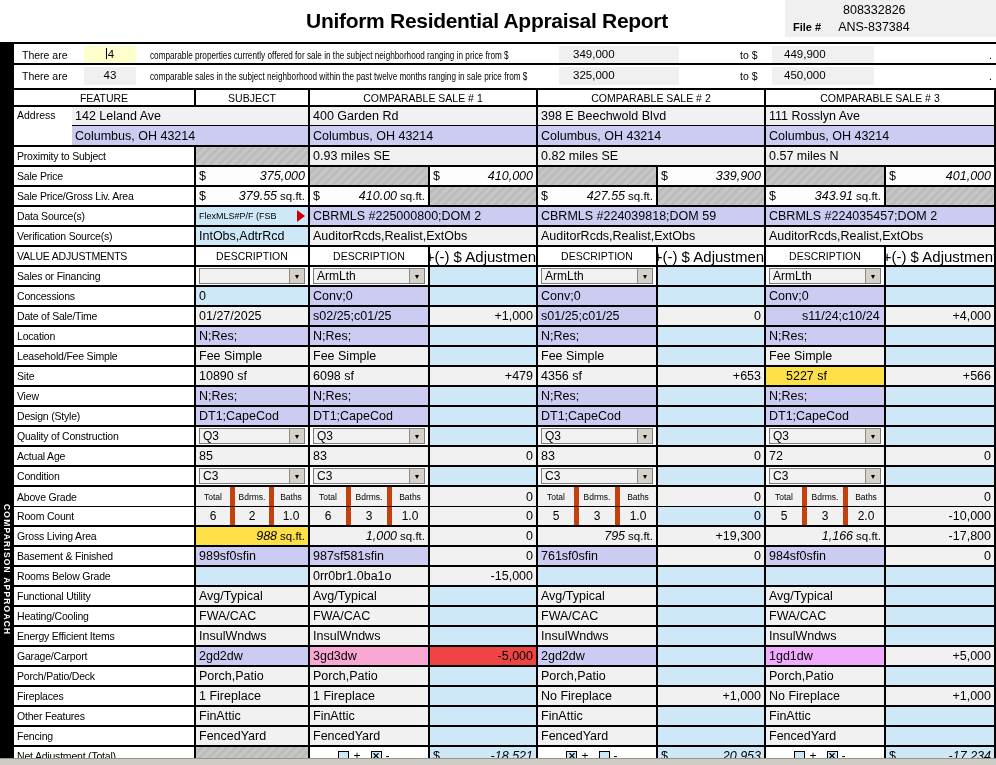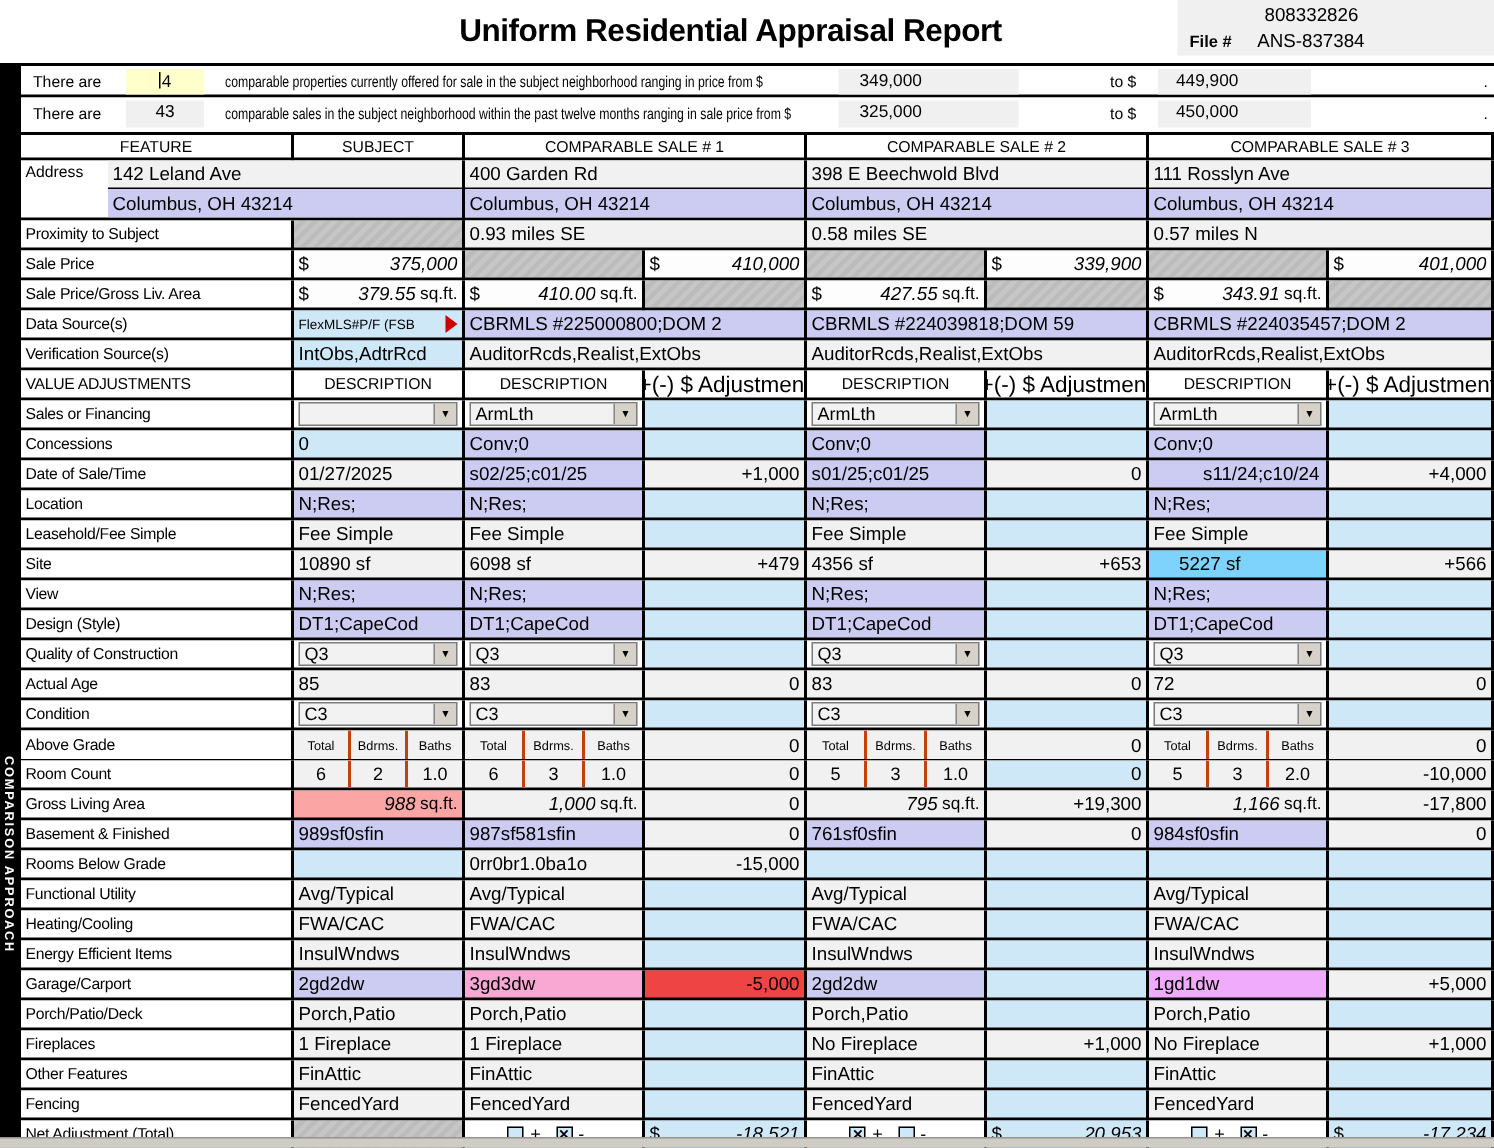--- a/index.html
+++ b/index.html
@@ -190,7 +190,7 @@
     <div class="c lab">Proximity to Subject</div>
     <div class="c shade"></div>
     <div class="c span2" style="background: rgb(241, 241, 241);">0.93 miles SE</div>
-    <div class="c span2" style="background: rgb(241, 241, 241);">0.58 miles SE</div>
+    <div class="c span2" style="background: rgb(241, 241, 241);">0.82 miles SE</div>
     <div class="c span2" style="background: rgb(241, 241, 241);">0.57 miles N</div>
     <div class="c lab">Sale Price</div>
     <div class="c" style="background: rgb(253, 253, 253);">

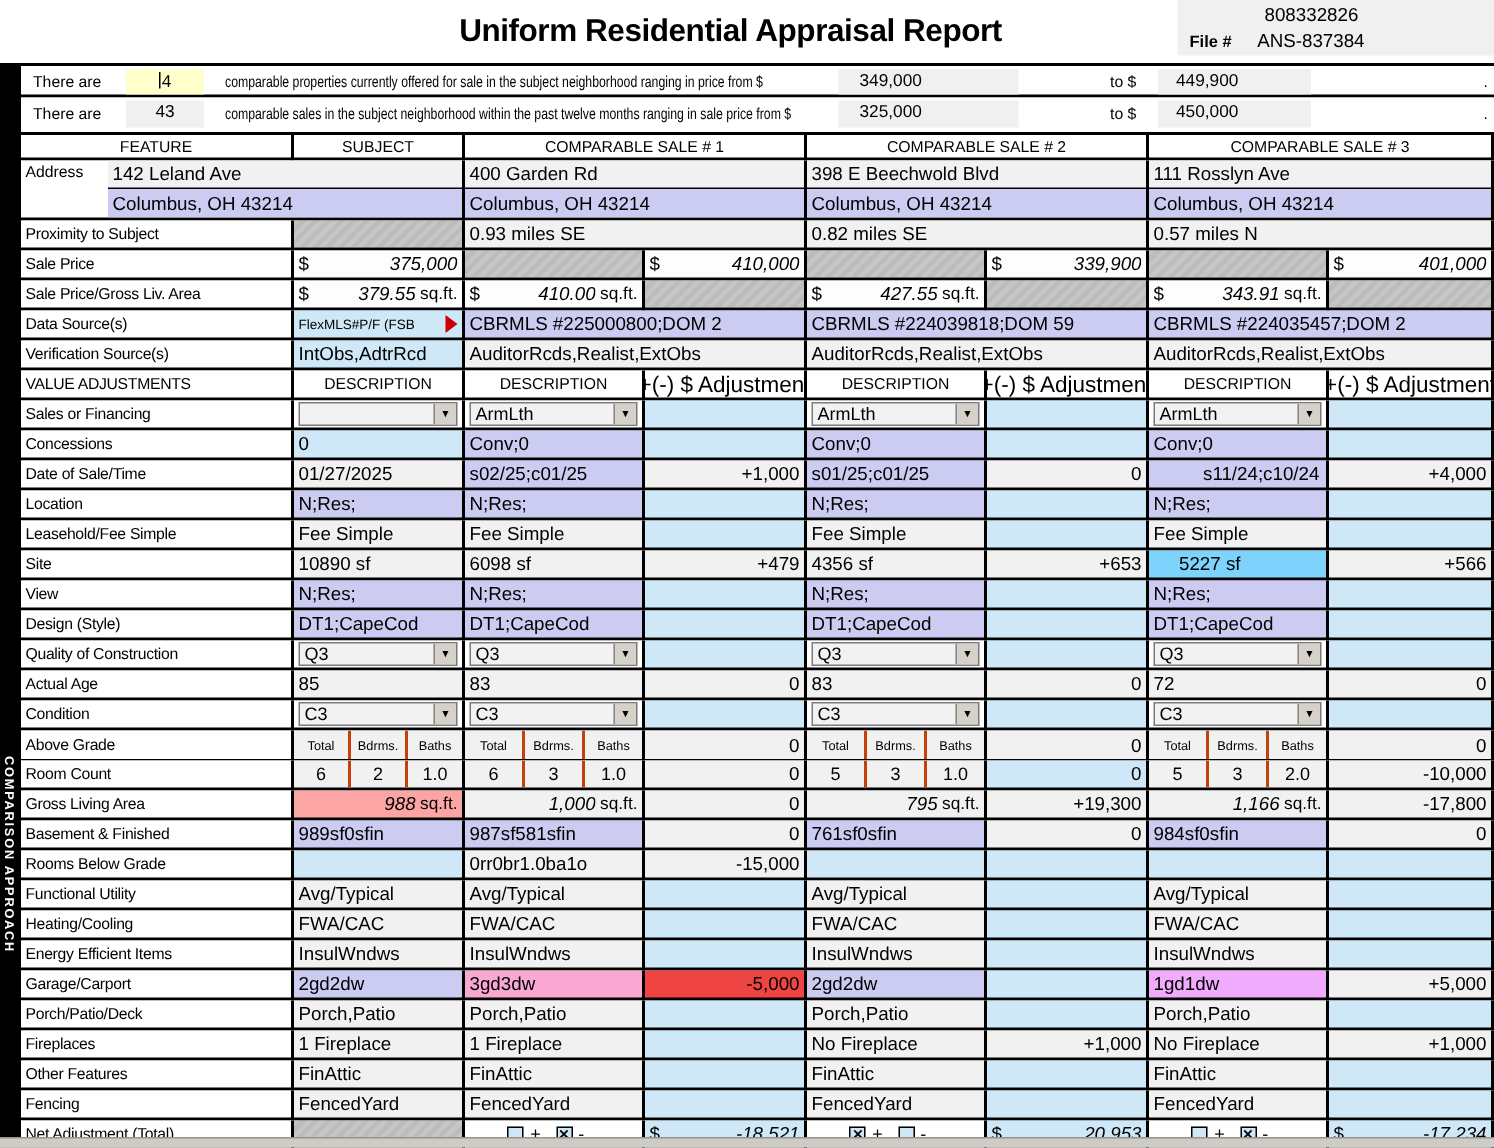--- a/index.html
+++ b/index.html
@@ -325,7 +325,7 @@
     <div class="c right" style="background: rgb(241, 241, 241);">+479</div>
     <div class="c" style="background: rgb(241, 241, 241);">4356 sf</div>
     <div class="c right" style="background: rgb(241, 241, 241);">+653</div>
-    <div class="c" style="background: #7dd3fc; padding-left: 20px;">5227 sf</div>
+    <div class="c" style="background: #fde047; padding-left: 20px;">5227 sf</div>
     <div class="c right" style="background: rgb(241, 241, 241);">+566</div>
     <div class="c lab">View</div>
     <div class="c" style="background: rgb(204, 204, 242);">N;Res;</div>

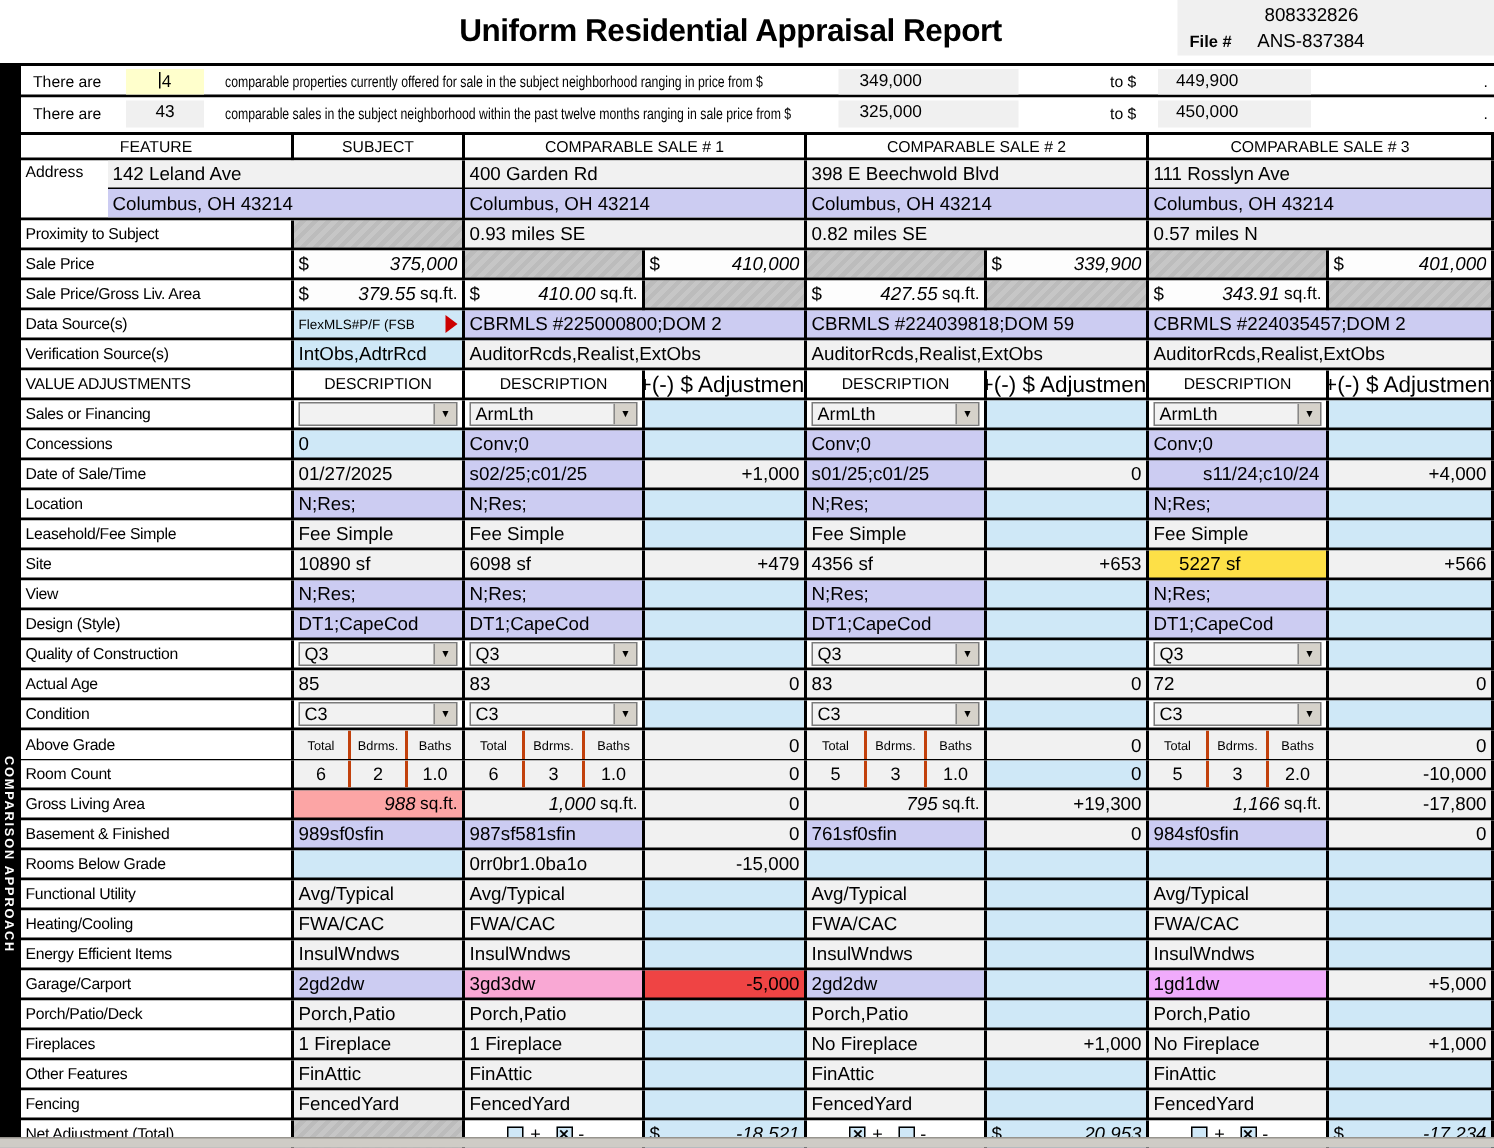--- a/index.html
+++ b/index.html
@@ -97,7 +97,7 @@
   }
   .mini { flex:1; display:flex; height:100%; align-items:stretch; }
   .mini > div {
-    flex:1; border-right:2px solid #c2410c;
+    flex:1; border-right:5px solid #c2410c;
     display:flex; align-items:center; justify-content:center; overflow:hidden;
   }
   .mini > div:last-child { border-right:none; }

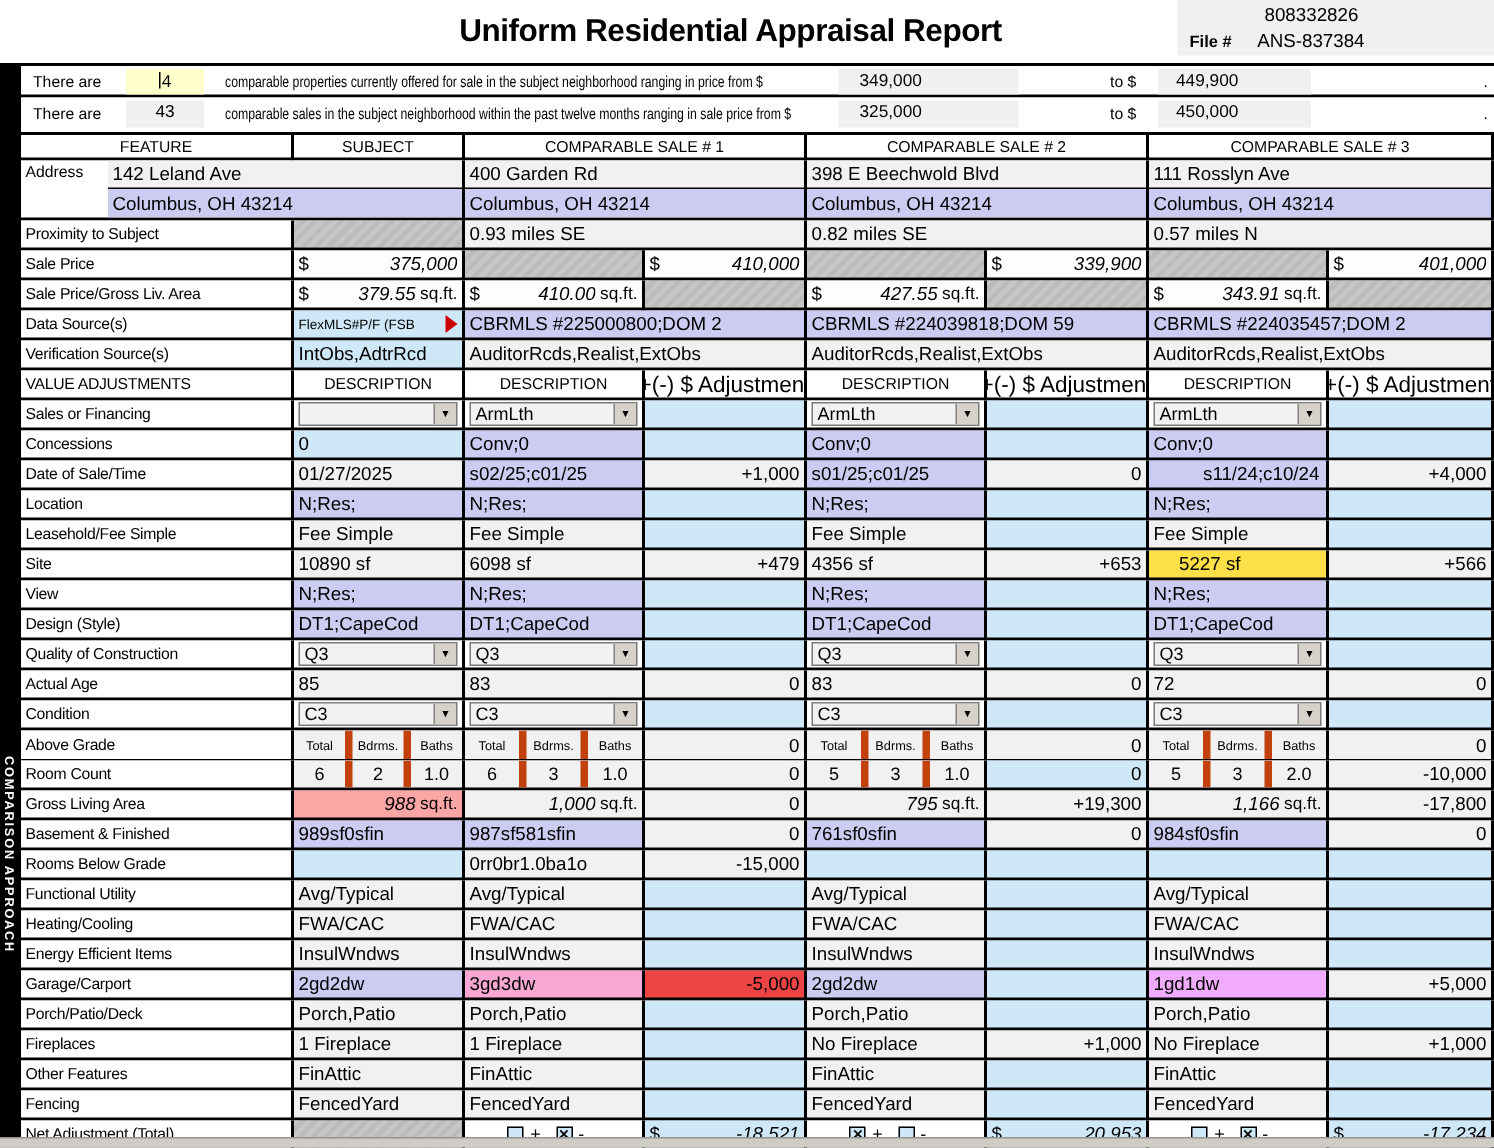--- a/index.html
+++ b/index.html
@@ -472,7 +472,7 @@
     </div>
     <div class="c right" style="background: rgb(241, 241, 241);">-10,000</div>
     <div class="c lab">Gross Living Area</div>
-    <div class="c" style="background: #fca5a5;">
+    <div class="c" style="background: #fde047;">
       <span class="amt">988</span>
       <span class="suf">sq.ft.</span>
     </div>

